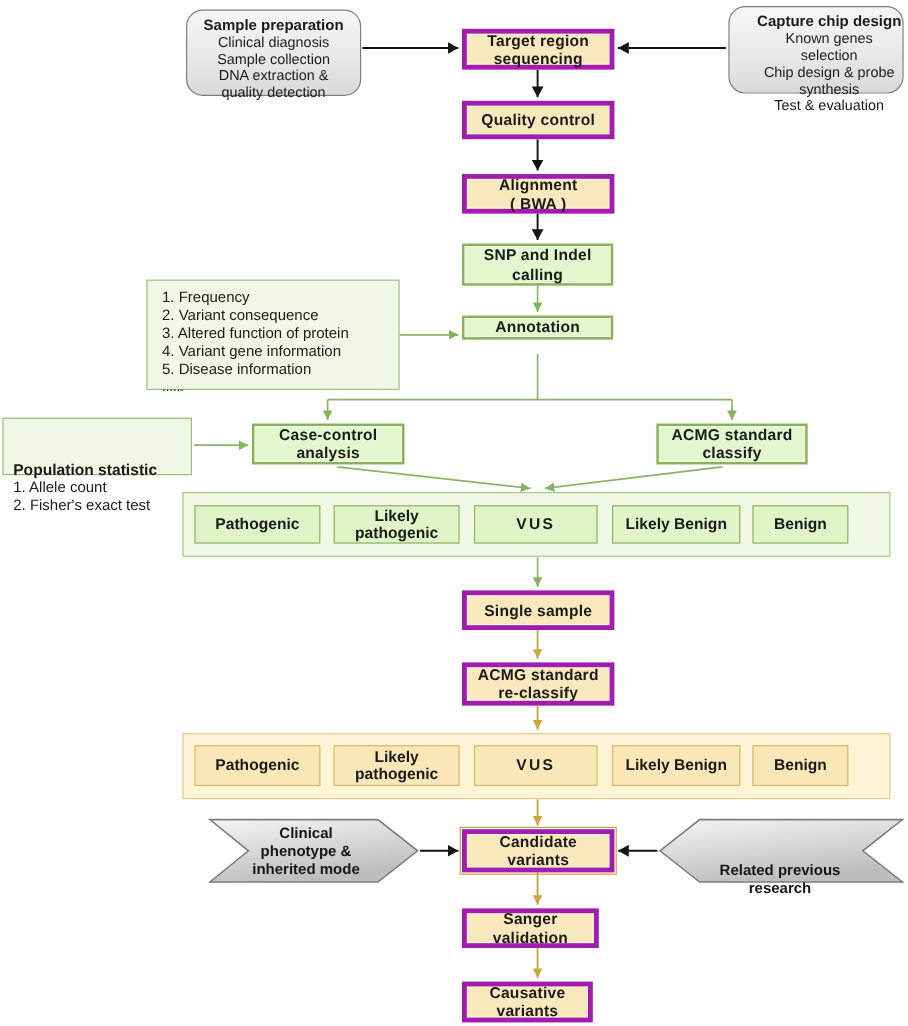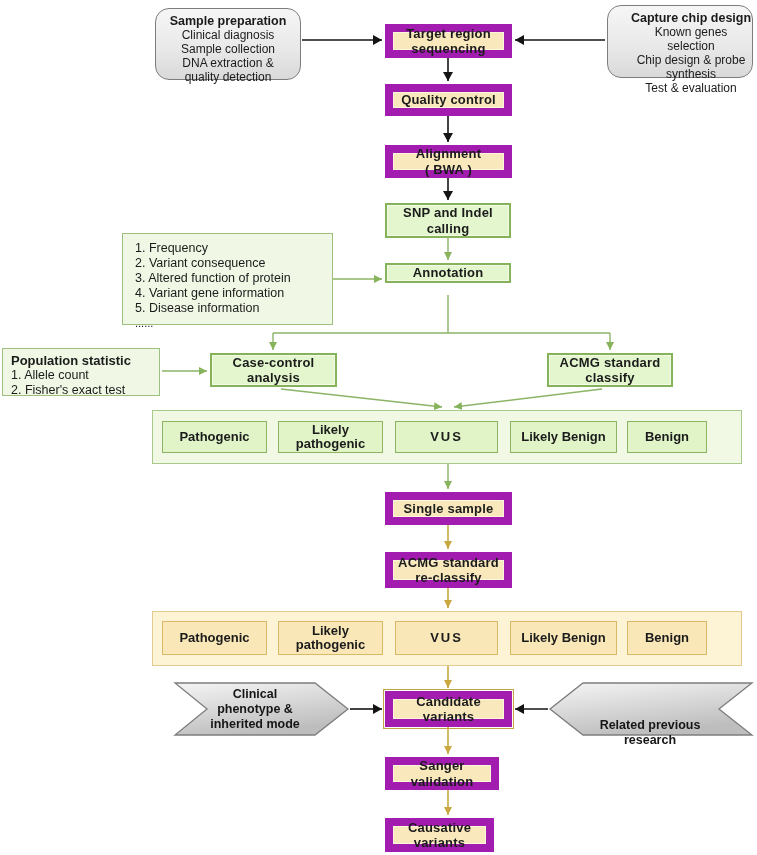--- a/index.html
+++ b/index.html
@@ -13,7 +13,7 @@
     text-align:center;font-weight:bold;font-size:13px;line-height:1.18;white-space:pre-line;
     color:#1b1b1b;letter-spacing:.2px;
   }
-  .yellow{background:#f9e8bc;border:8px solid #a21caf;box-shadow:inset 0 0 0 1px #fdf4dc;}
+  .yellow{background:#f9e8bc;border:4px solid #a21caf;box-shadow:inset 0 0 0 1px #fdf4dc;}
   .green{background:#e3f6cd;border:2px solid #86b35a;box-shadow:inset 0 0 0 1px #f3fbe8;}
   .panel{position:absolute;box-sizing:border-box;}
   .panel.greenrow{background:#f1f9e4;border:1px solid #a9c98c;}

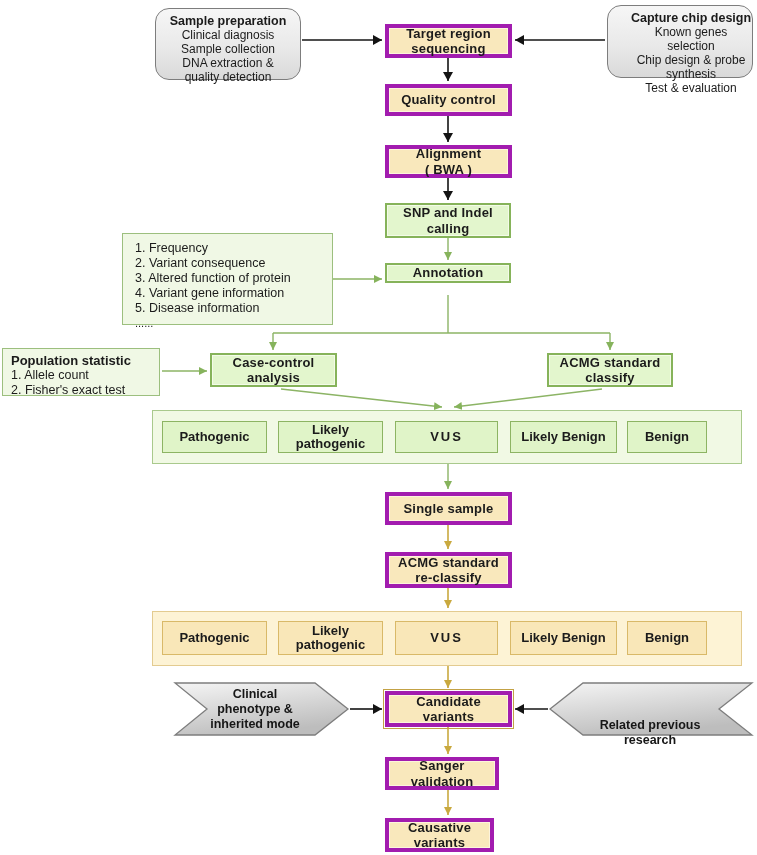--- a/index.html
+++ b/index.html
@@ -35,7 +35,7 @@
     position:absolute;box-sizing:border-box;border:1.3px solid #9cbf7e;background:#f0f8e5;
     font-size:12.5px;line-height:15px;text-align:left;padding:7px 6px 4px 12px;
   }
-  .listbox .ttl{font-weight:bold;font-size:13px;}
+  .listbox .ttl{font-weight:bold;font-size:13px;margin-top:31px;}
   .bannertext{
     position:absolute;display:flex;align-items:center;justify-content:center;text-align:center;
     font-weight:bold;font-size:12.5px;line-height:1.2;white-space:pre-line;color:#161616;

